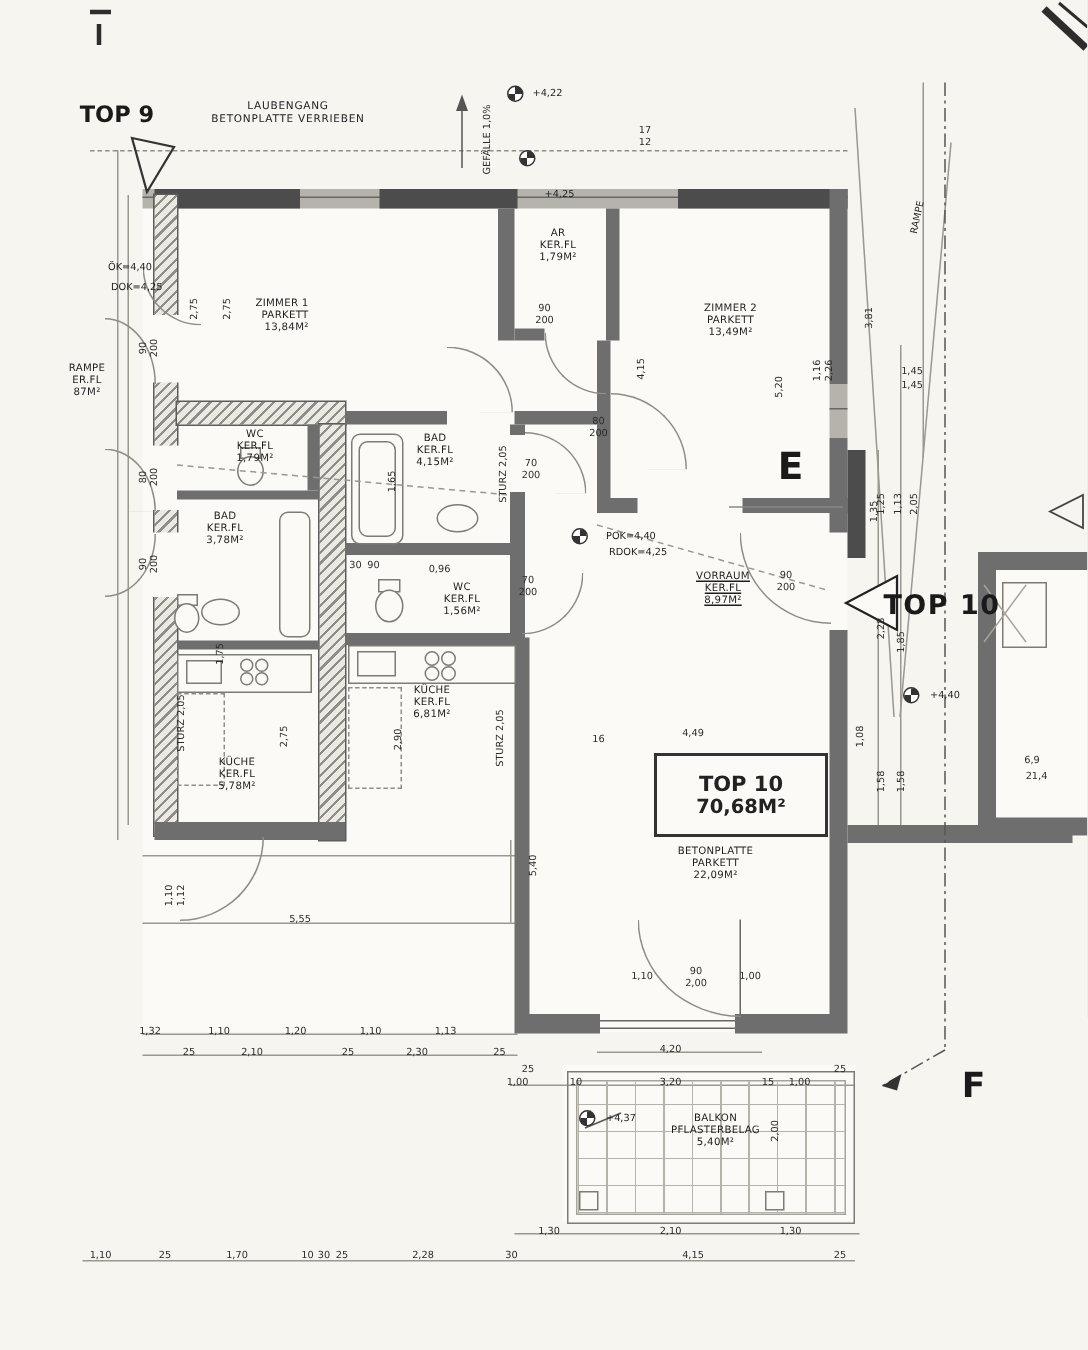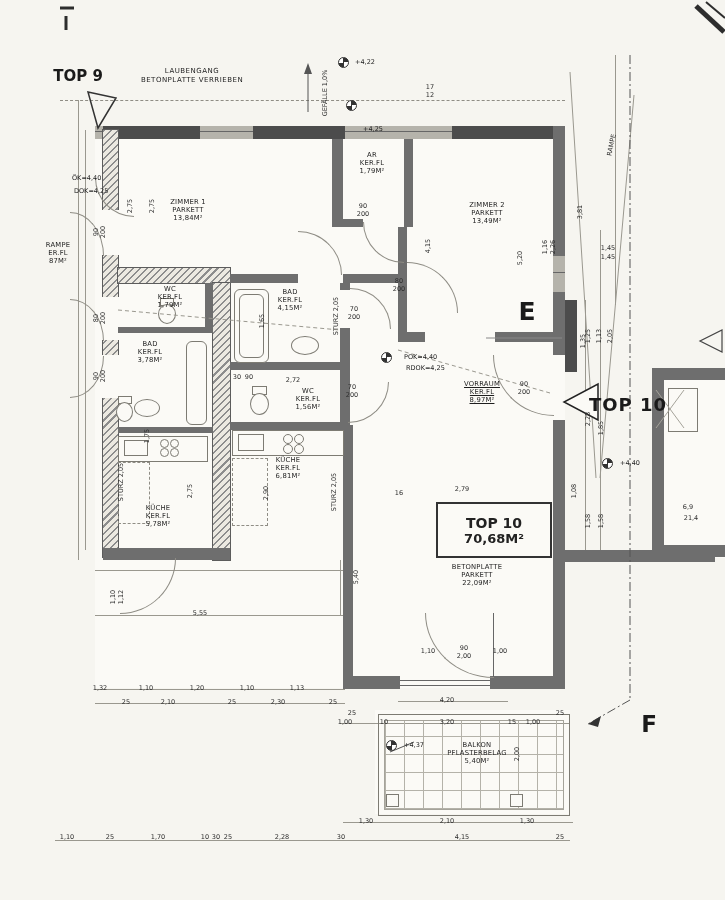--- a/index.html
+++ b/index.html
@@ -200,7 +200,7 @@
   </div>
 
   <div id="anno" style="position:absolute;left:0;top:0;width:725px;height:900px;">
-      <div class="room-label" style="left: 188px; top: 210px;">
+      <div class="room-label" style="left: 188px; top: 210px; text-align: right;">
         <div>ZIMMER 1</div>
         <div>PARKETT</div>
         <div>13,84M²</div>

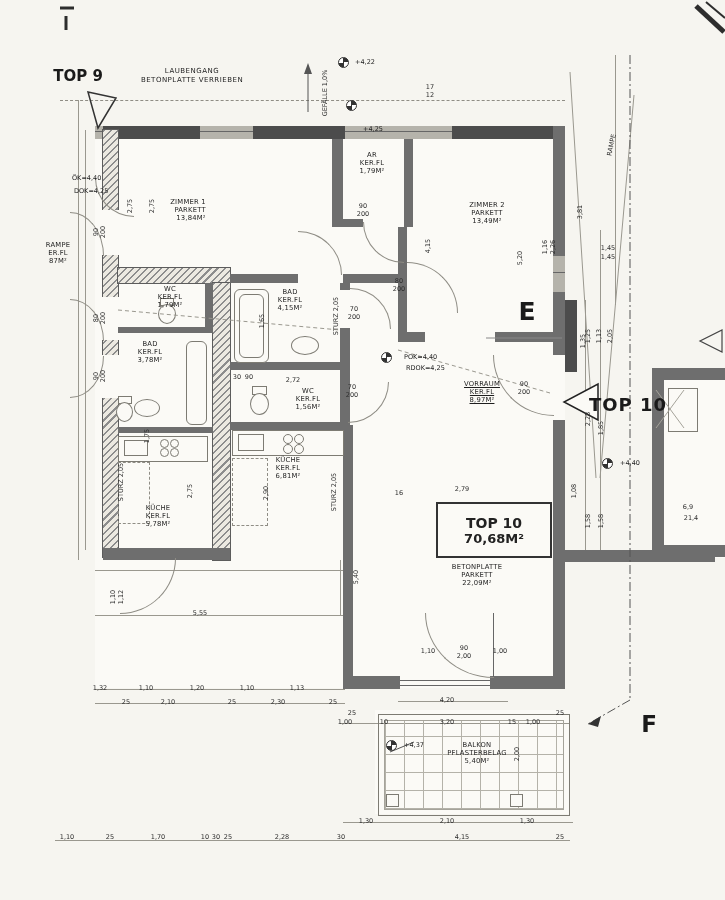--- a/index.html
+++ b/index.html
@@ -296,7 +296,7 @@
       <span class="dim" style="left: 352px; top: 395px;">200</span>
       <span class="dim" style="left: 237px; top: 377px;">30</span>
       <span class="dim" style="left: 249px; top: 377px;">90</span>
-      <span class="dim" style="left: 293px; top: 380px;">2,72</span>
+      <span class="dim" style="left: 293px; top: 380px;">0,96</span>
       <span class="dim rot" style="left: 190px; top: 491px;">2,75</span>
       <span class="dim rot" style="left: 266px; top: 493px;">2,90</span>
       <span class="dim rot" style="left: 147px; top: 436px;">1,75</span>

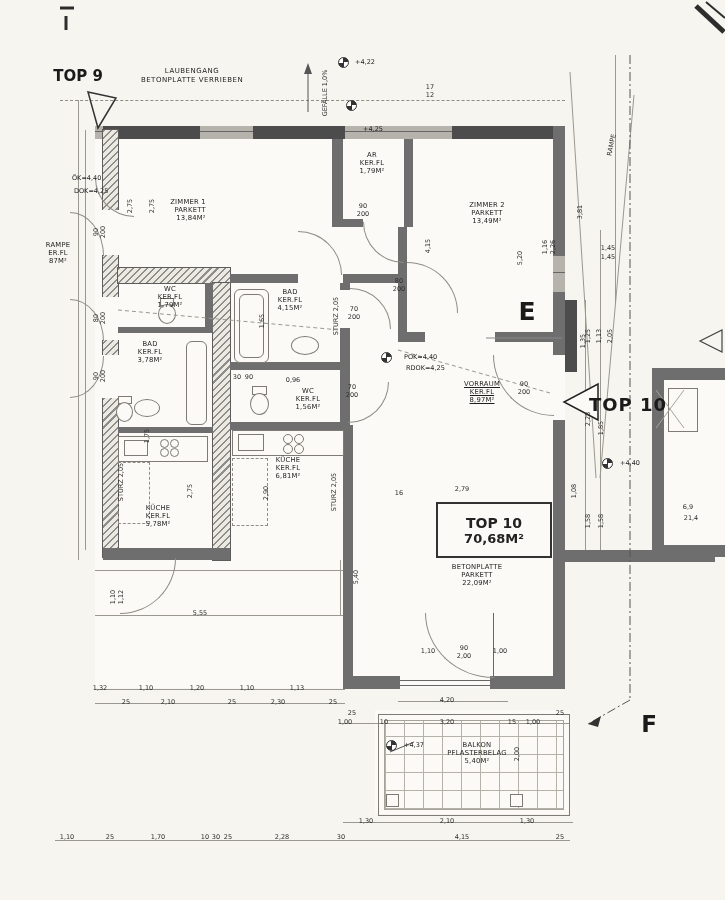--- a/index.html
+++ b/index.html
@@ -306,7 +306,7 @@
       <span class="dim" style="left: 524px; top: 384px;">90</span>
       <span class="dim" style="left: 524px; top: 392px;">200</span>
       <span class="dim rot" style="left: 583px; top: 341px;">1,35</span>
-      <span class="dim" style="left: 462px; top: 489px;">2,79</span>
+      <span class="dim" style="left: 462px; top: 489px;">4,49</span>
       <span class="dim" style="left: 399px; top: 493px;">16</span>
       <span class="dim rot" style="left: 356px; top: 577px;">5,40</span>
       <span class="dim rot" style="left: 588px; top: 419px;">2,28</span>

